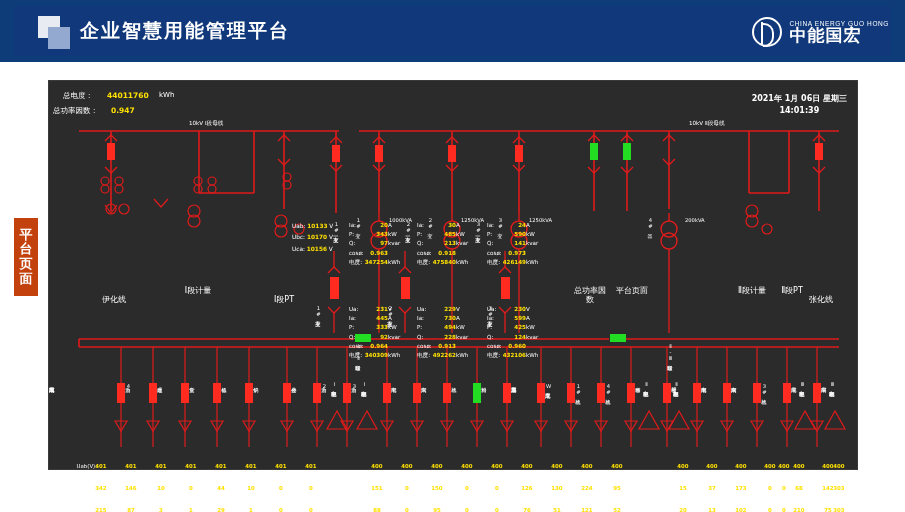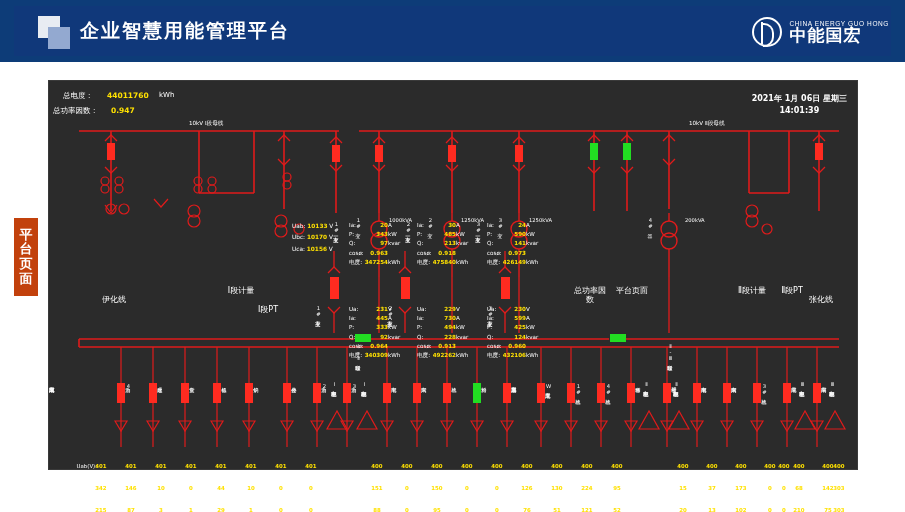--- a/index.html
+++ b/index.html
@@ -464,7 +464,7 @@
         </div>
       <div id="cabnames">
           <div class="cabname" style="left:48px; top:215px;">伊化线</div>
-          <div class="cabname" style="left:132px; top:206px;margin-left:43px;">Ⅰ段计量</div>
+          <div class="cabname" style="left:132px; top:206px;">Ⅰ段计量</div>
           <div class="cabname" style="left:202px; top:215px;margin-top:10px;">Ⅰ段PT</div>
           <div class="cabname" style="left:524px; top:206px;">总功率因数</div>
           <div class="cabname" style="left:566px; top:206px;">平台页面</div>

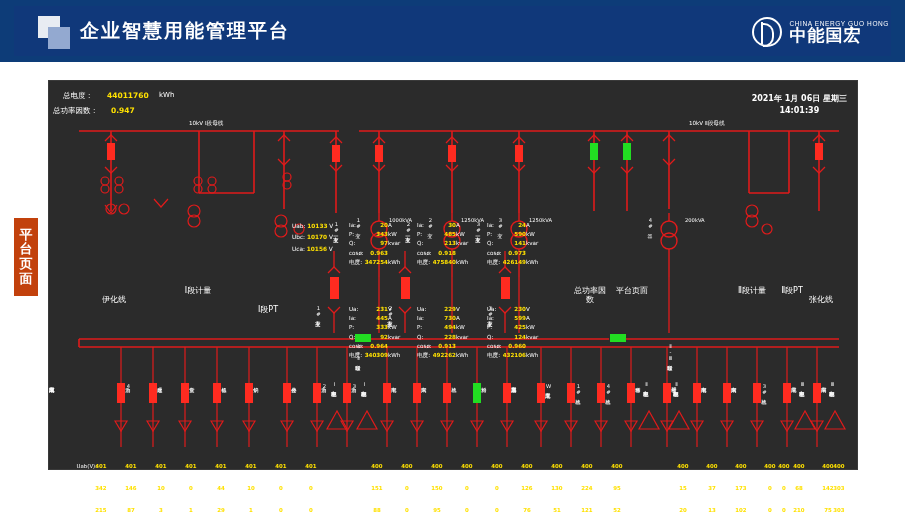--- a/index.html
+++ b/index.html
@@ -465,7 +465,7 @@
       <div id="cabnames">
           <div class="cabname" style="left:48px; top:215px;">伊化线</div>
           <div class="cabname" style="left:132px; top:206px;">Ⅰ段计量</div>
-          <div class="cabname" style="left:202px; top:215px;margin-top:10px;">Ⅰ段PT</div>
+          <div class="cabname" style="left:218px; top:215px;">Ⅰ段PT</div>
           <div class="cabname" style="left:524px; top:206px;">总功率因数</div>
           <div class="cabname" style="left:566px; top:206px;">平台页面</div>
           <div class="cabname" style="left:686px; top:206px;">Ⅱ段计量</div>

